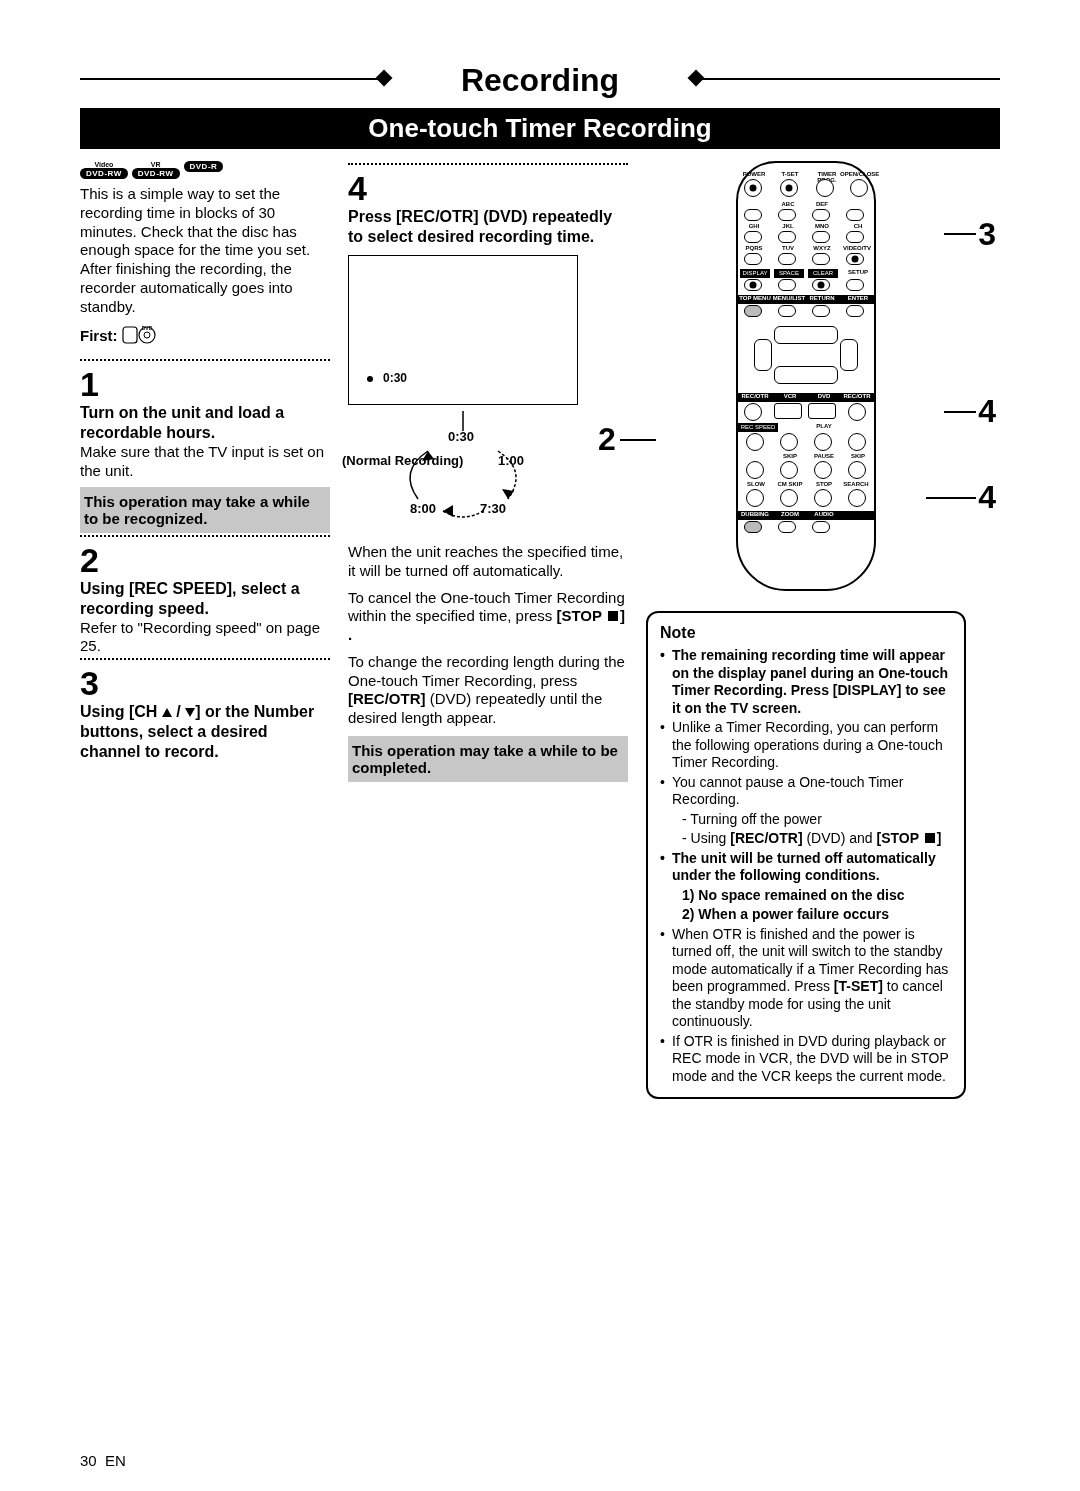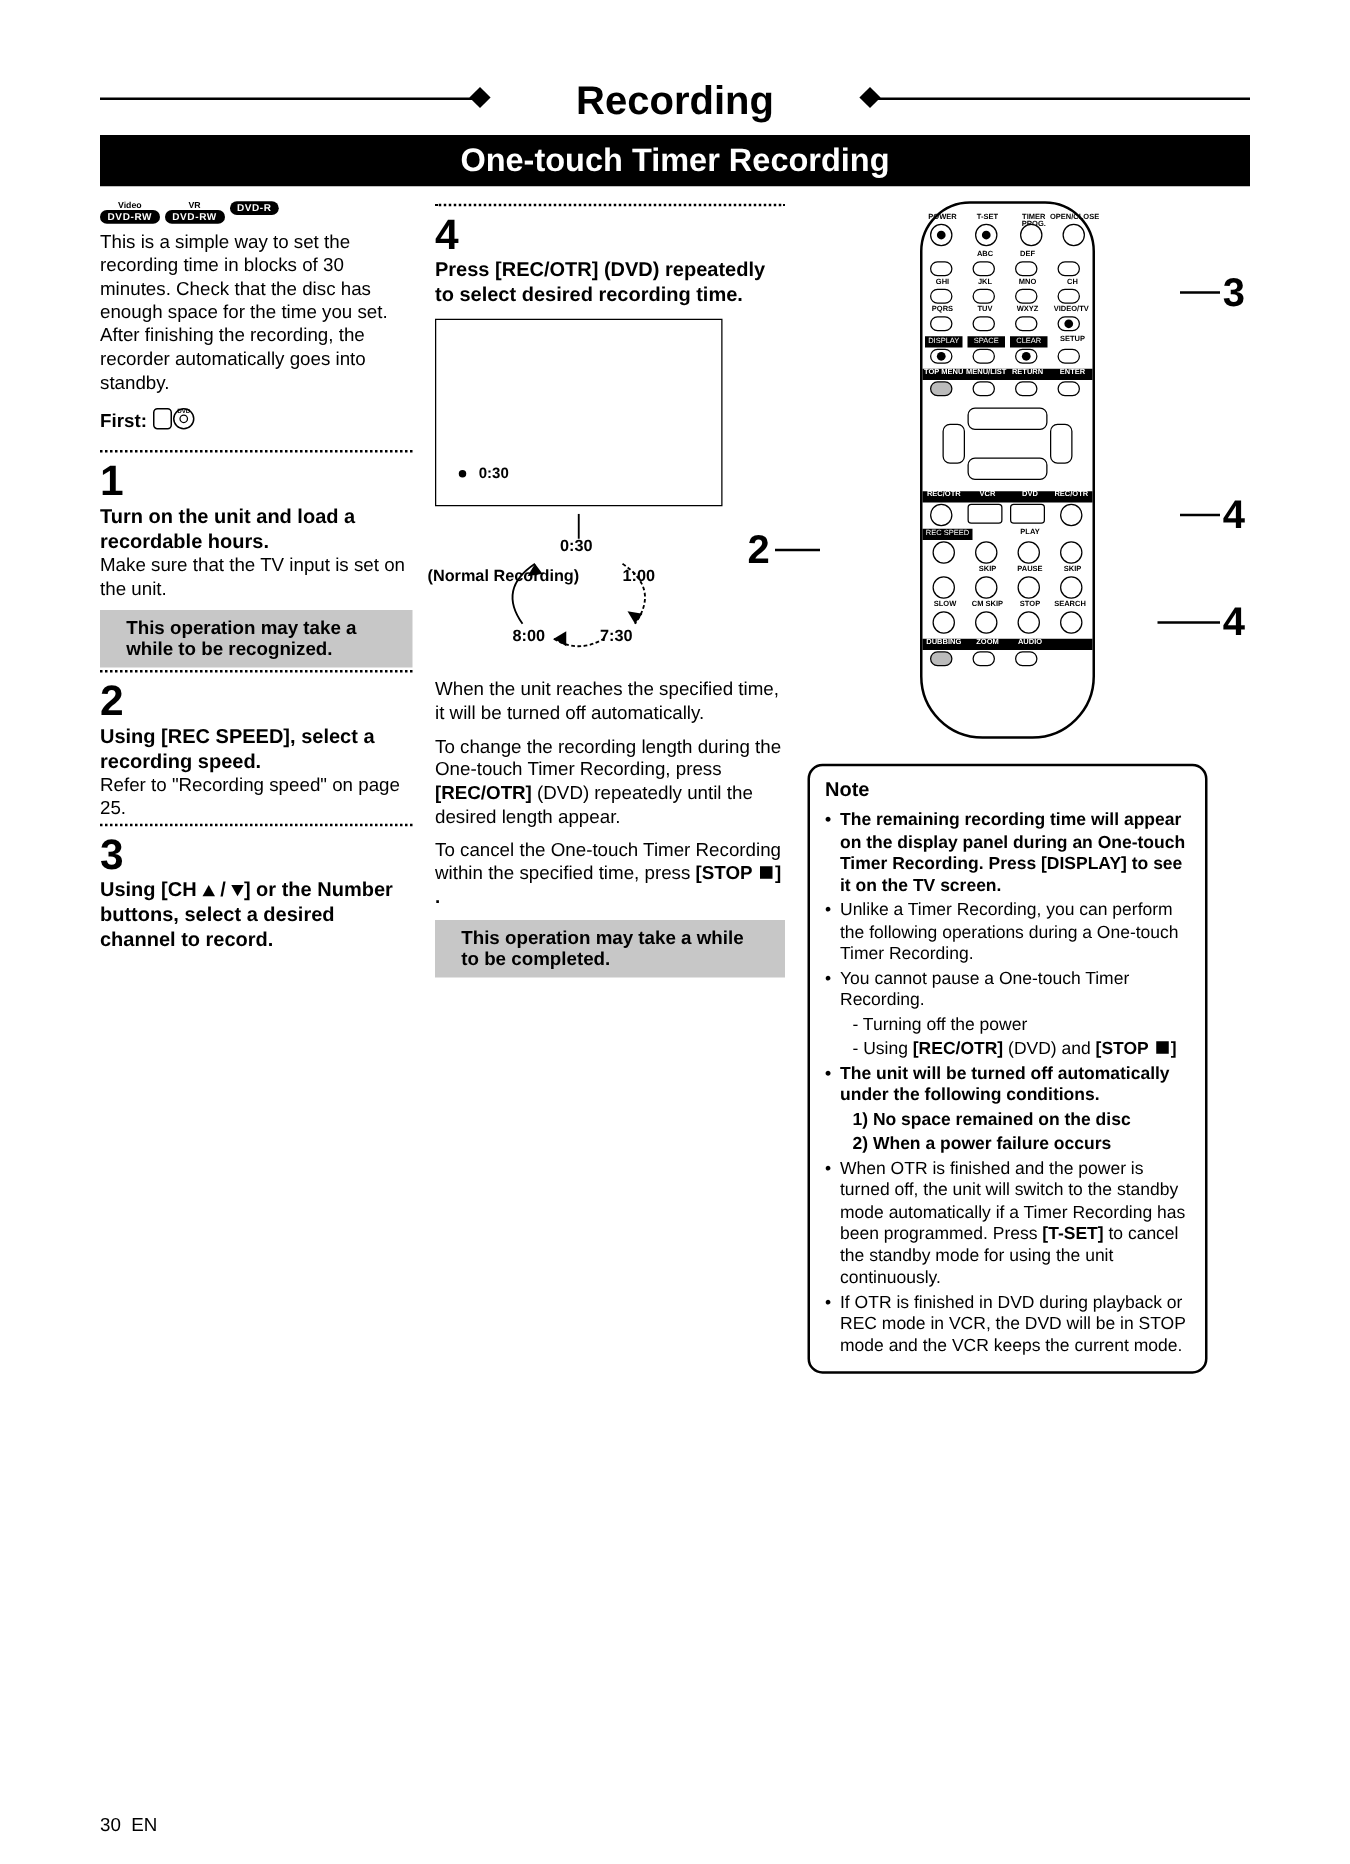--- a/index.html
+++ b/index.html
@@ -28,7 +28,7 @@
   .step-num { font-size: 34px; font-weight: bold; line-height: 1; margin-top: 4px; }
   .step-head { font-size: 16px; font-weight: bold; line-height: 1.25; margin-top: 2px; }
   .sub-text { font-size: 15px; line-height: 1.25; }
-  .notice { background: #c7c7c7; font-size: 15px; font-weight: bold; padding: 6px 21px; margin-top: 6px; }
+  .notice { background: #c7c7c7; font-size: 15px; font-weight: bold; padding: 6px 4px; margin-top: 6px; }
   .tv-box { border: 1px solid #000; width: 230px; height: 150px; margin: 8px 0 6px 0; position: relative; }
   .tv-bullet { position:absolute; left:18px; top:120px; width:6px; height:6px; background:#000; border-radius:50%; }
   .tv-text { position:absolute; left:34px; top:115px; font-size:12px; font-weight:bold; }

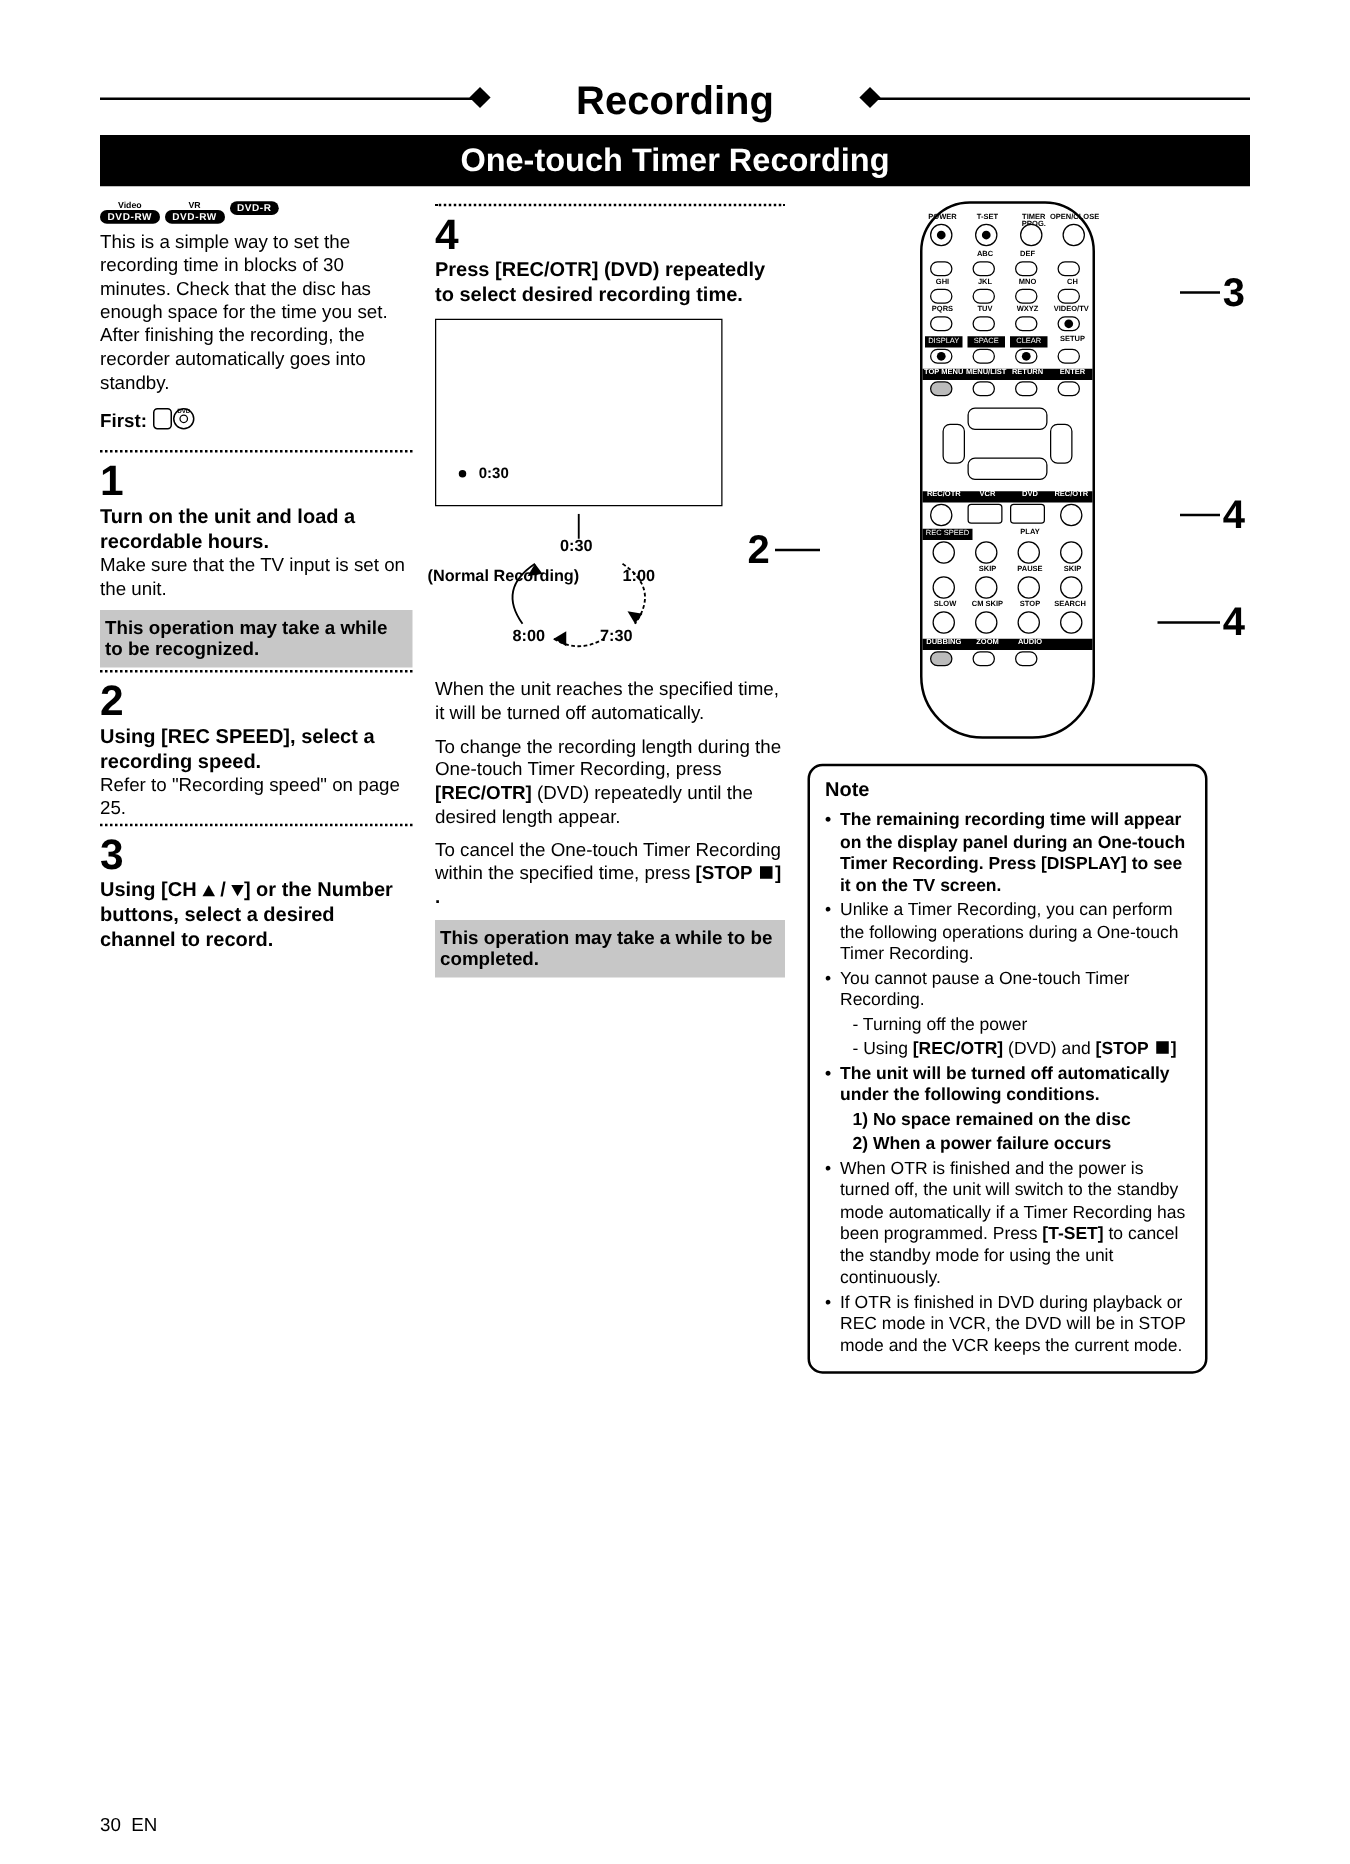--- a/index.html
+++ b/index.html
@@ -140,8 +140,8 @@
         <div class="cycle-label" style="left:132px; top:90px;">7:30</div>
       </div>
       <p class="body-text">When the unit reaches the specified time, it will be turned off automatically.</p>
+      <p class="body-text"><span>To cancel the One-touch Timer Recording within the specified time, press </span><span class="bold">[STOP </span><span class="stop-sq"></span><span class="bold">] .</span></p>
       <p class="body-text"><span>To change the recording length during the One-touch Timer Recording, press </span><span class="bold">[REC/OTR]</span><span> (DVD) repeatedly until the desired length appear.</span></p>
-      <p class="body-text"><span>To cancel the One-touch Timer Recording within the specified time, press </span><span class="bold">[STOP </span><span class="stop-sq"></span><span class="bold">] .</span></p>
       <div class="notice">This operation may take a while to be completed.</div>
     </div>
 

